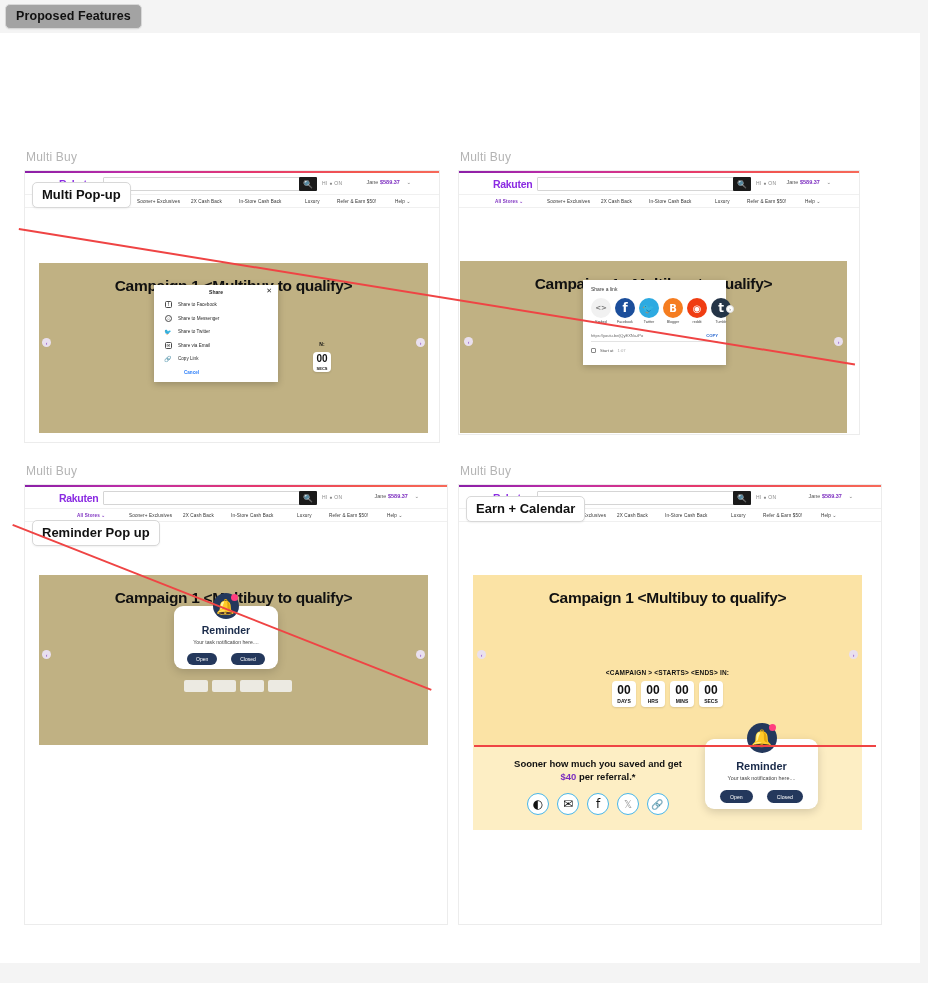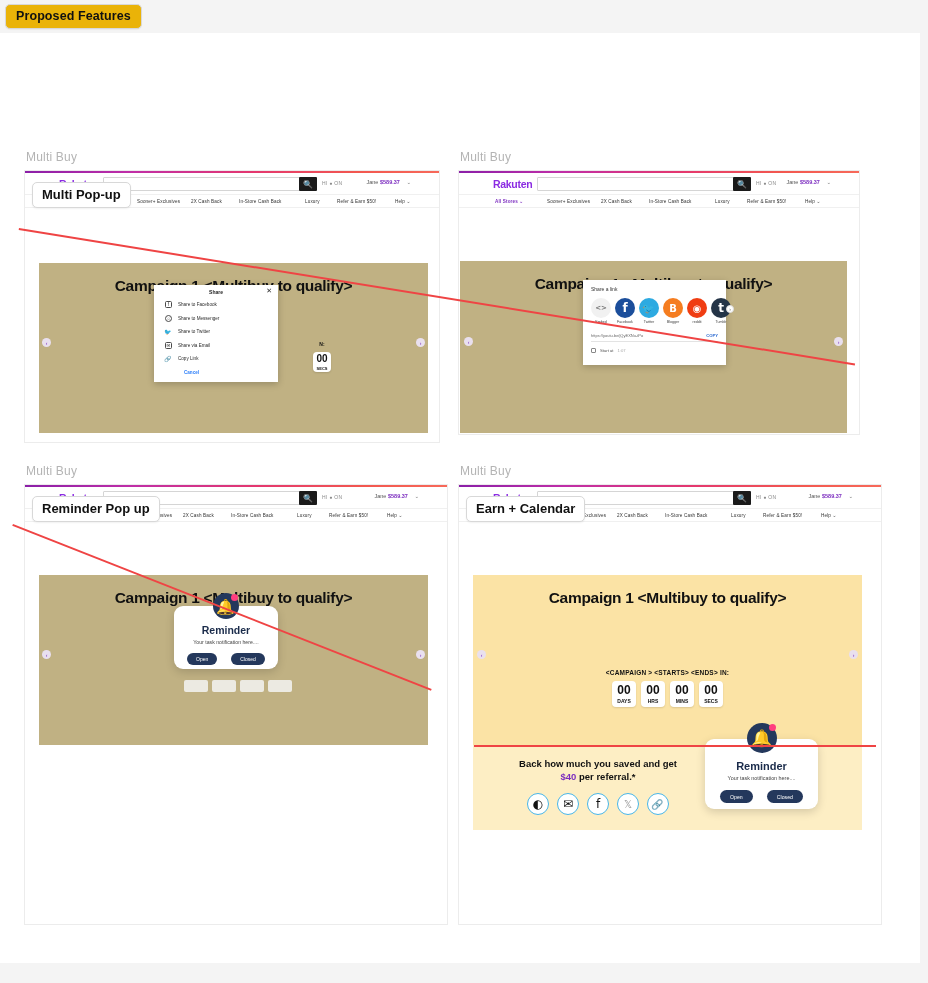--- a/index.html
+++ b/index.html
@@ -17,7 +17,7 @@
   }
   .page-tab {
     position: absolute; left: 5px; top: 4px;
-    background: #eab308; border: 1px solid #d8d8d8; border-radius: 5px;
+    background: #a3a3a3; border: 1px solid #d8d8d8; border-radius: 5px;
     padding: 4px 10px 5px 10px;
     font-size: 12.5px; font-weight: 700; color: #111;
     letter-spacing: .1px;

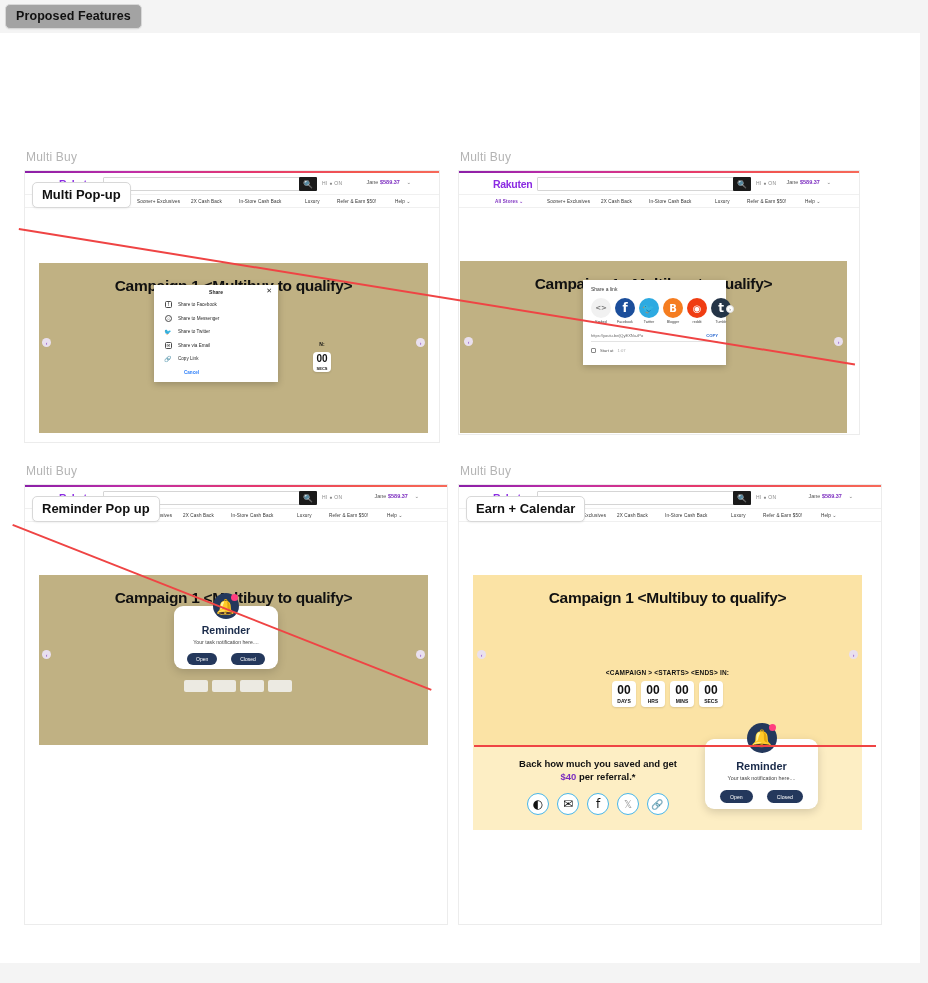--- a/index.html
+++ b/index.html
@@ -373,7 +373,7 @@
       </div>
     </div>
   </div>
-  <div class="frame-label" style="left:8px;">Reminder Pop up</div>
+  <div class="frame-label" style="left:8px;margin-top:24px;">Reminder Pop up</div>
 </div>
 
 <div class="frame" style="left:458px; top:451px; width:424px; height:441px;">

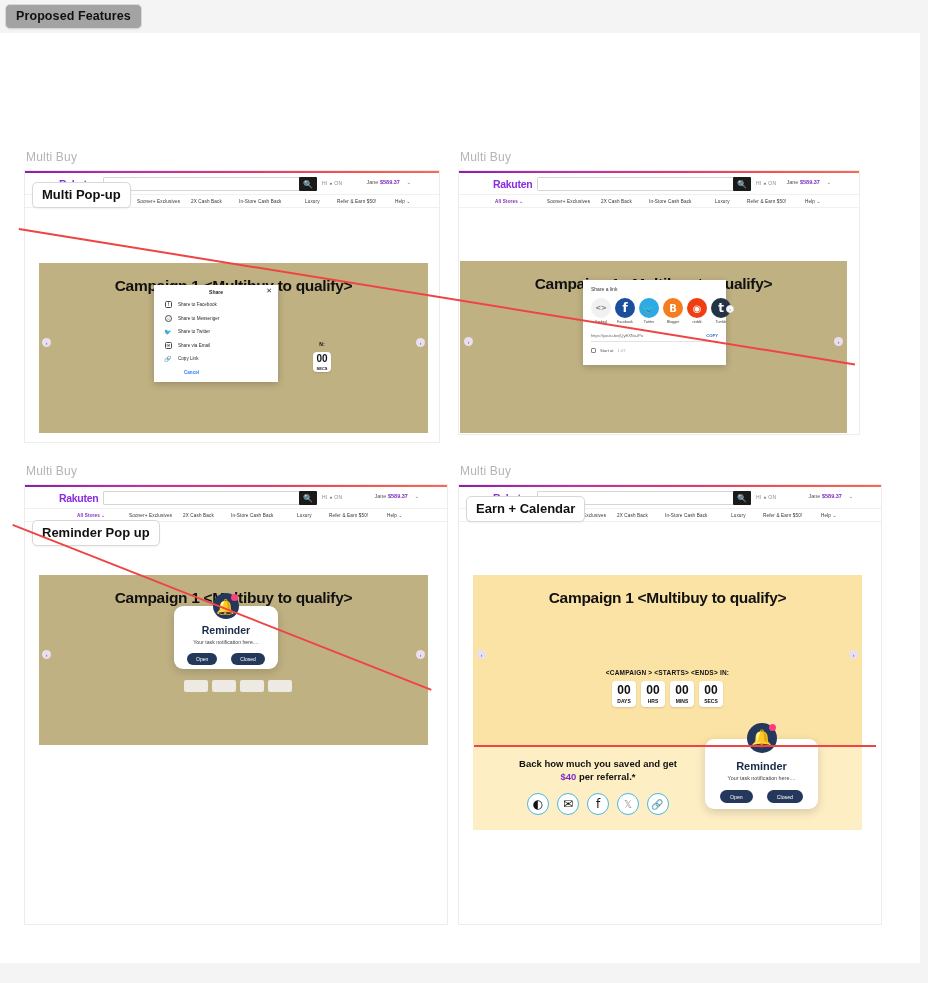--- a/index.html
+++ b/index.html
@@ -431,7 +431,7 @@
 
     <div class="ref-strip" style="left:14px; top:260px; width:389px; height:85px;">
       <div style="width:250px; padding-top:13px;">
-        <div class="ref-line1">Back how much you saved and get</div>
+        <div class="ref-line1">Sooner how much you saved and get</div>
         <div class="ref-line2">
           <span class="amt">$40</span><span> per referral.*</span>
         </div>

